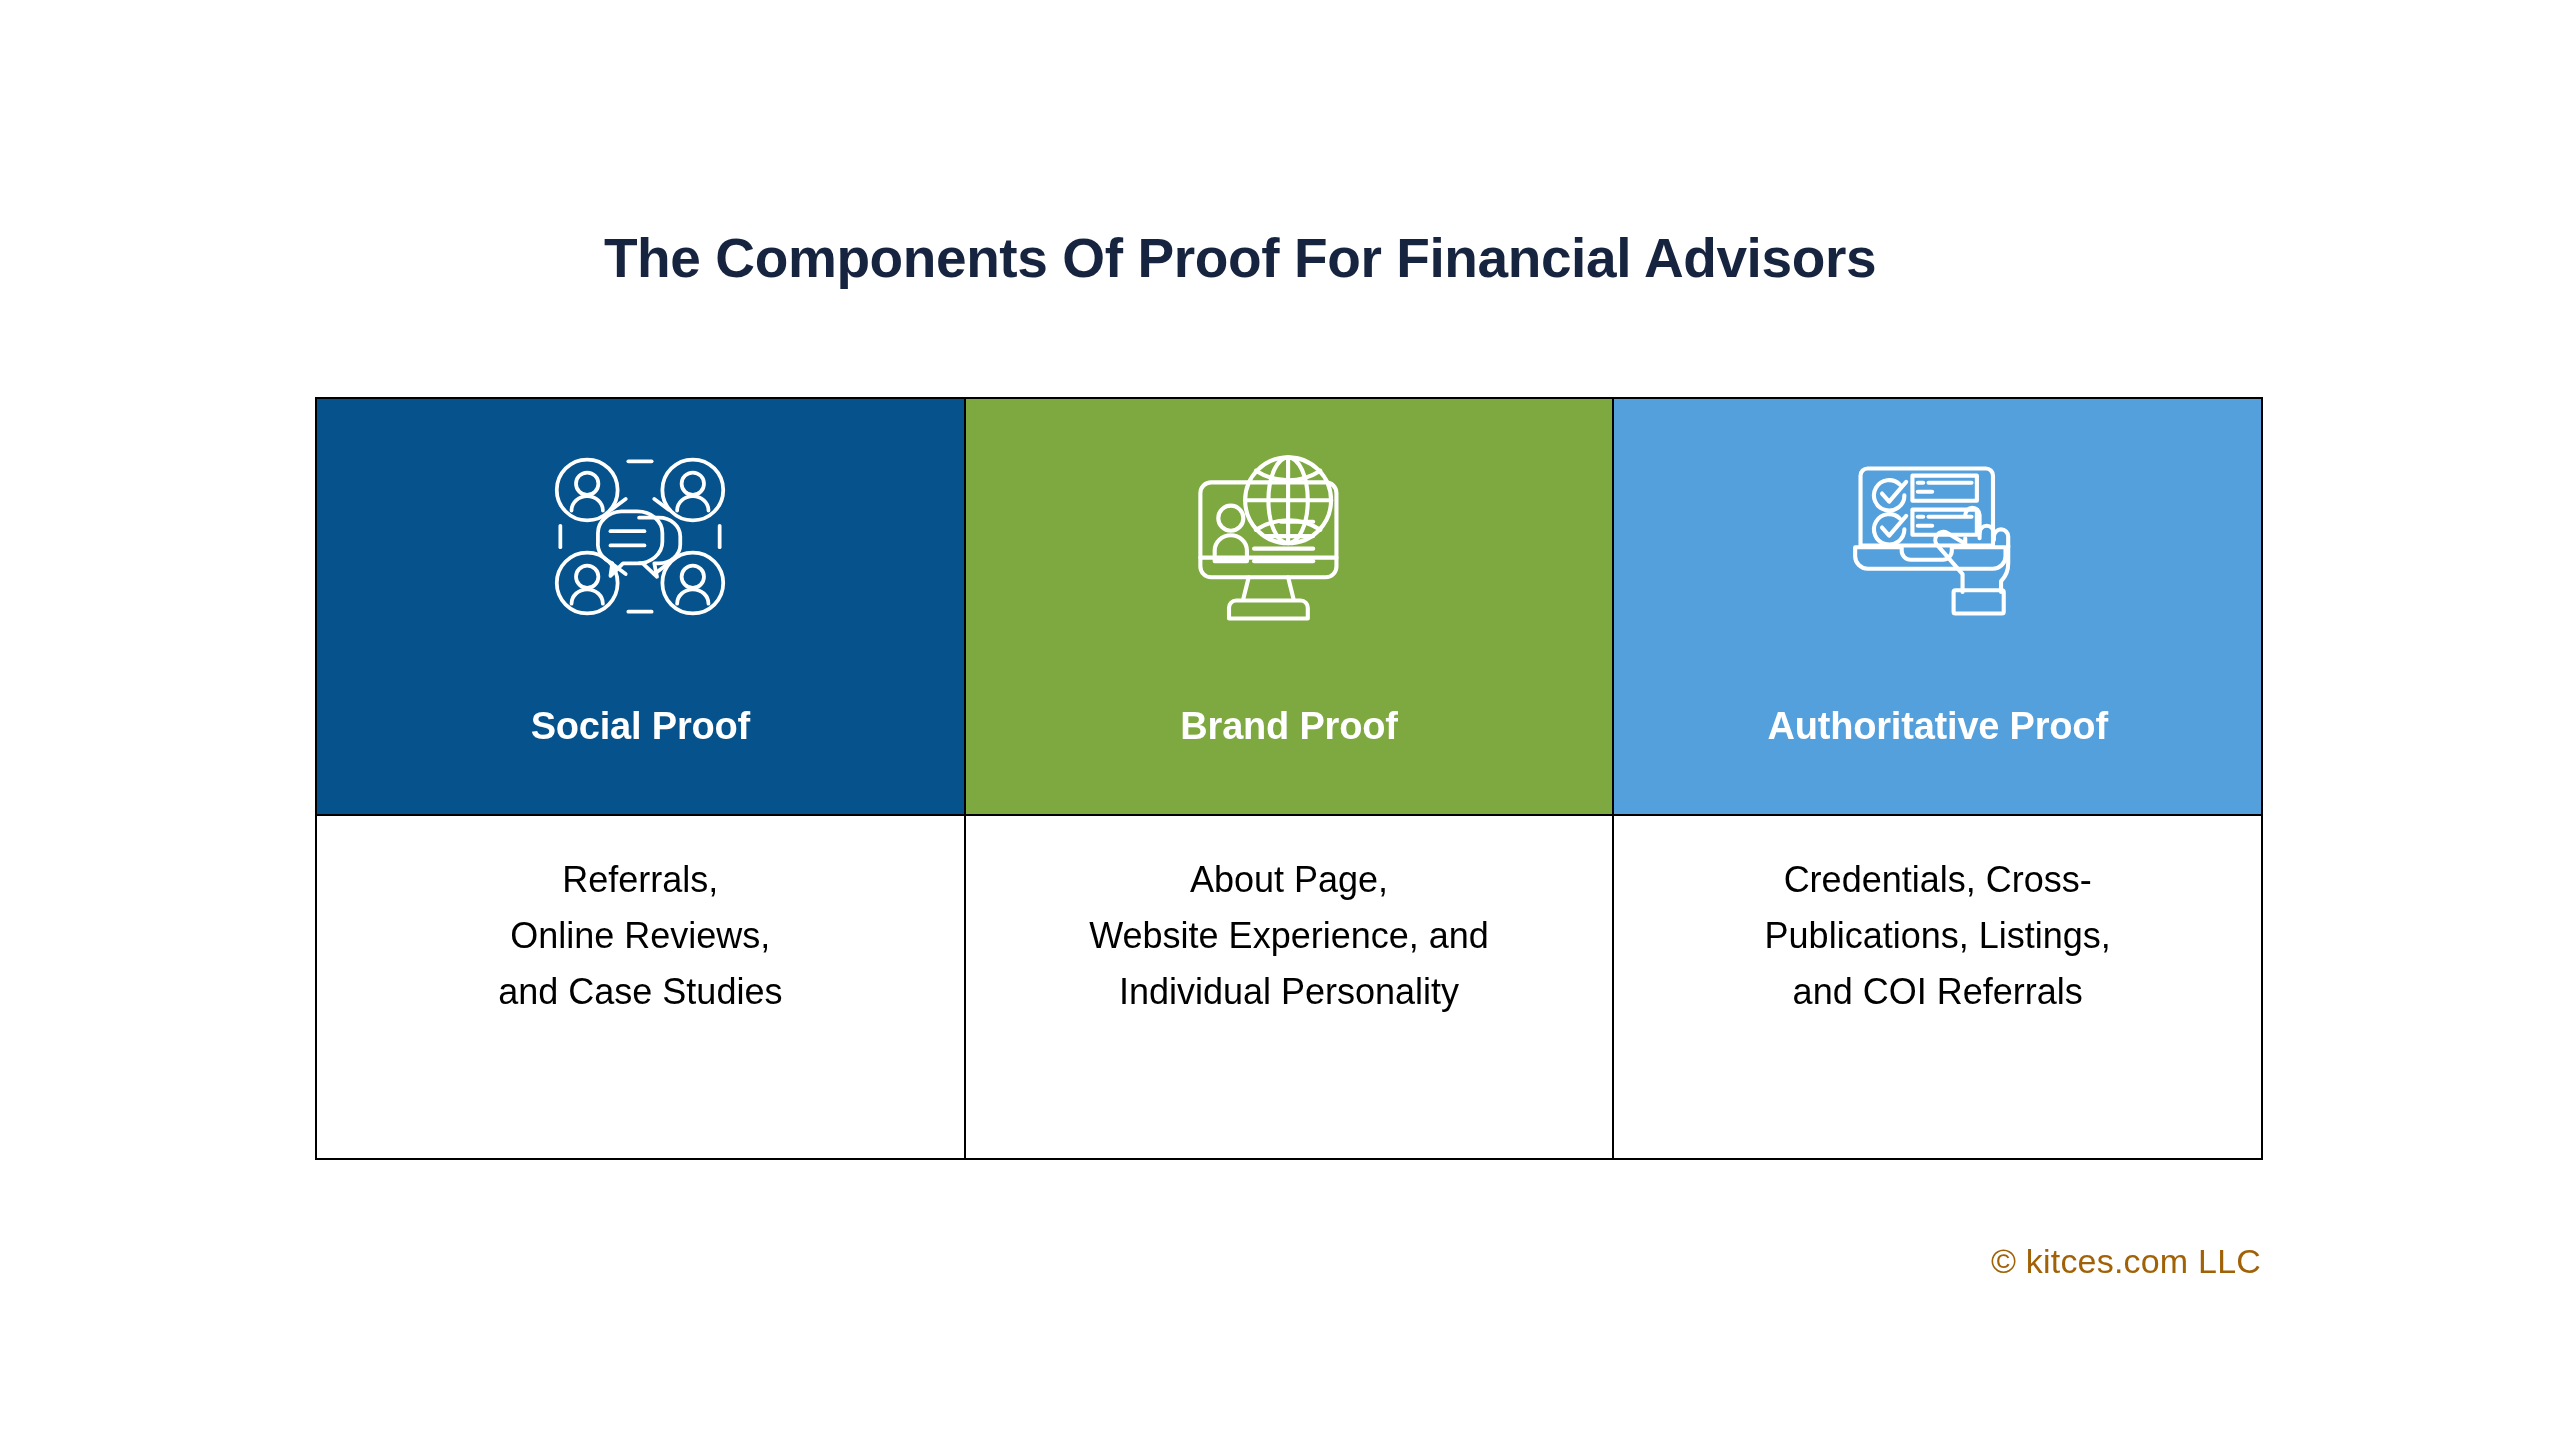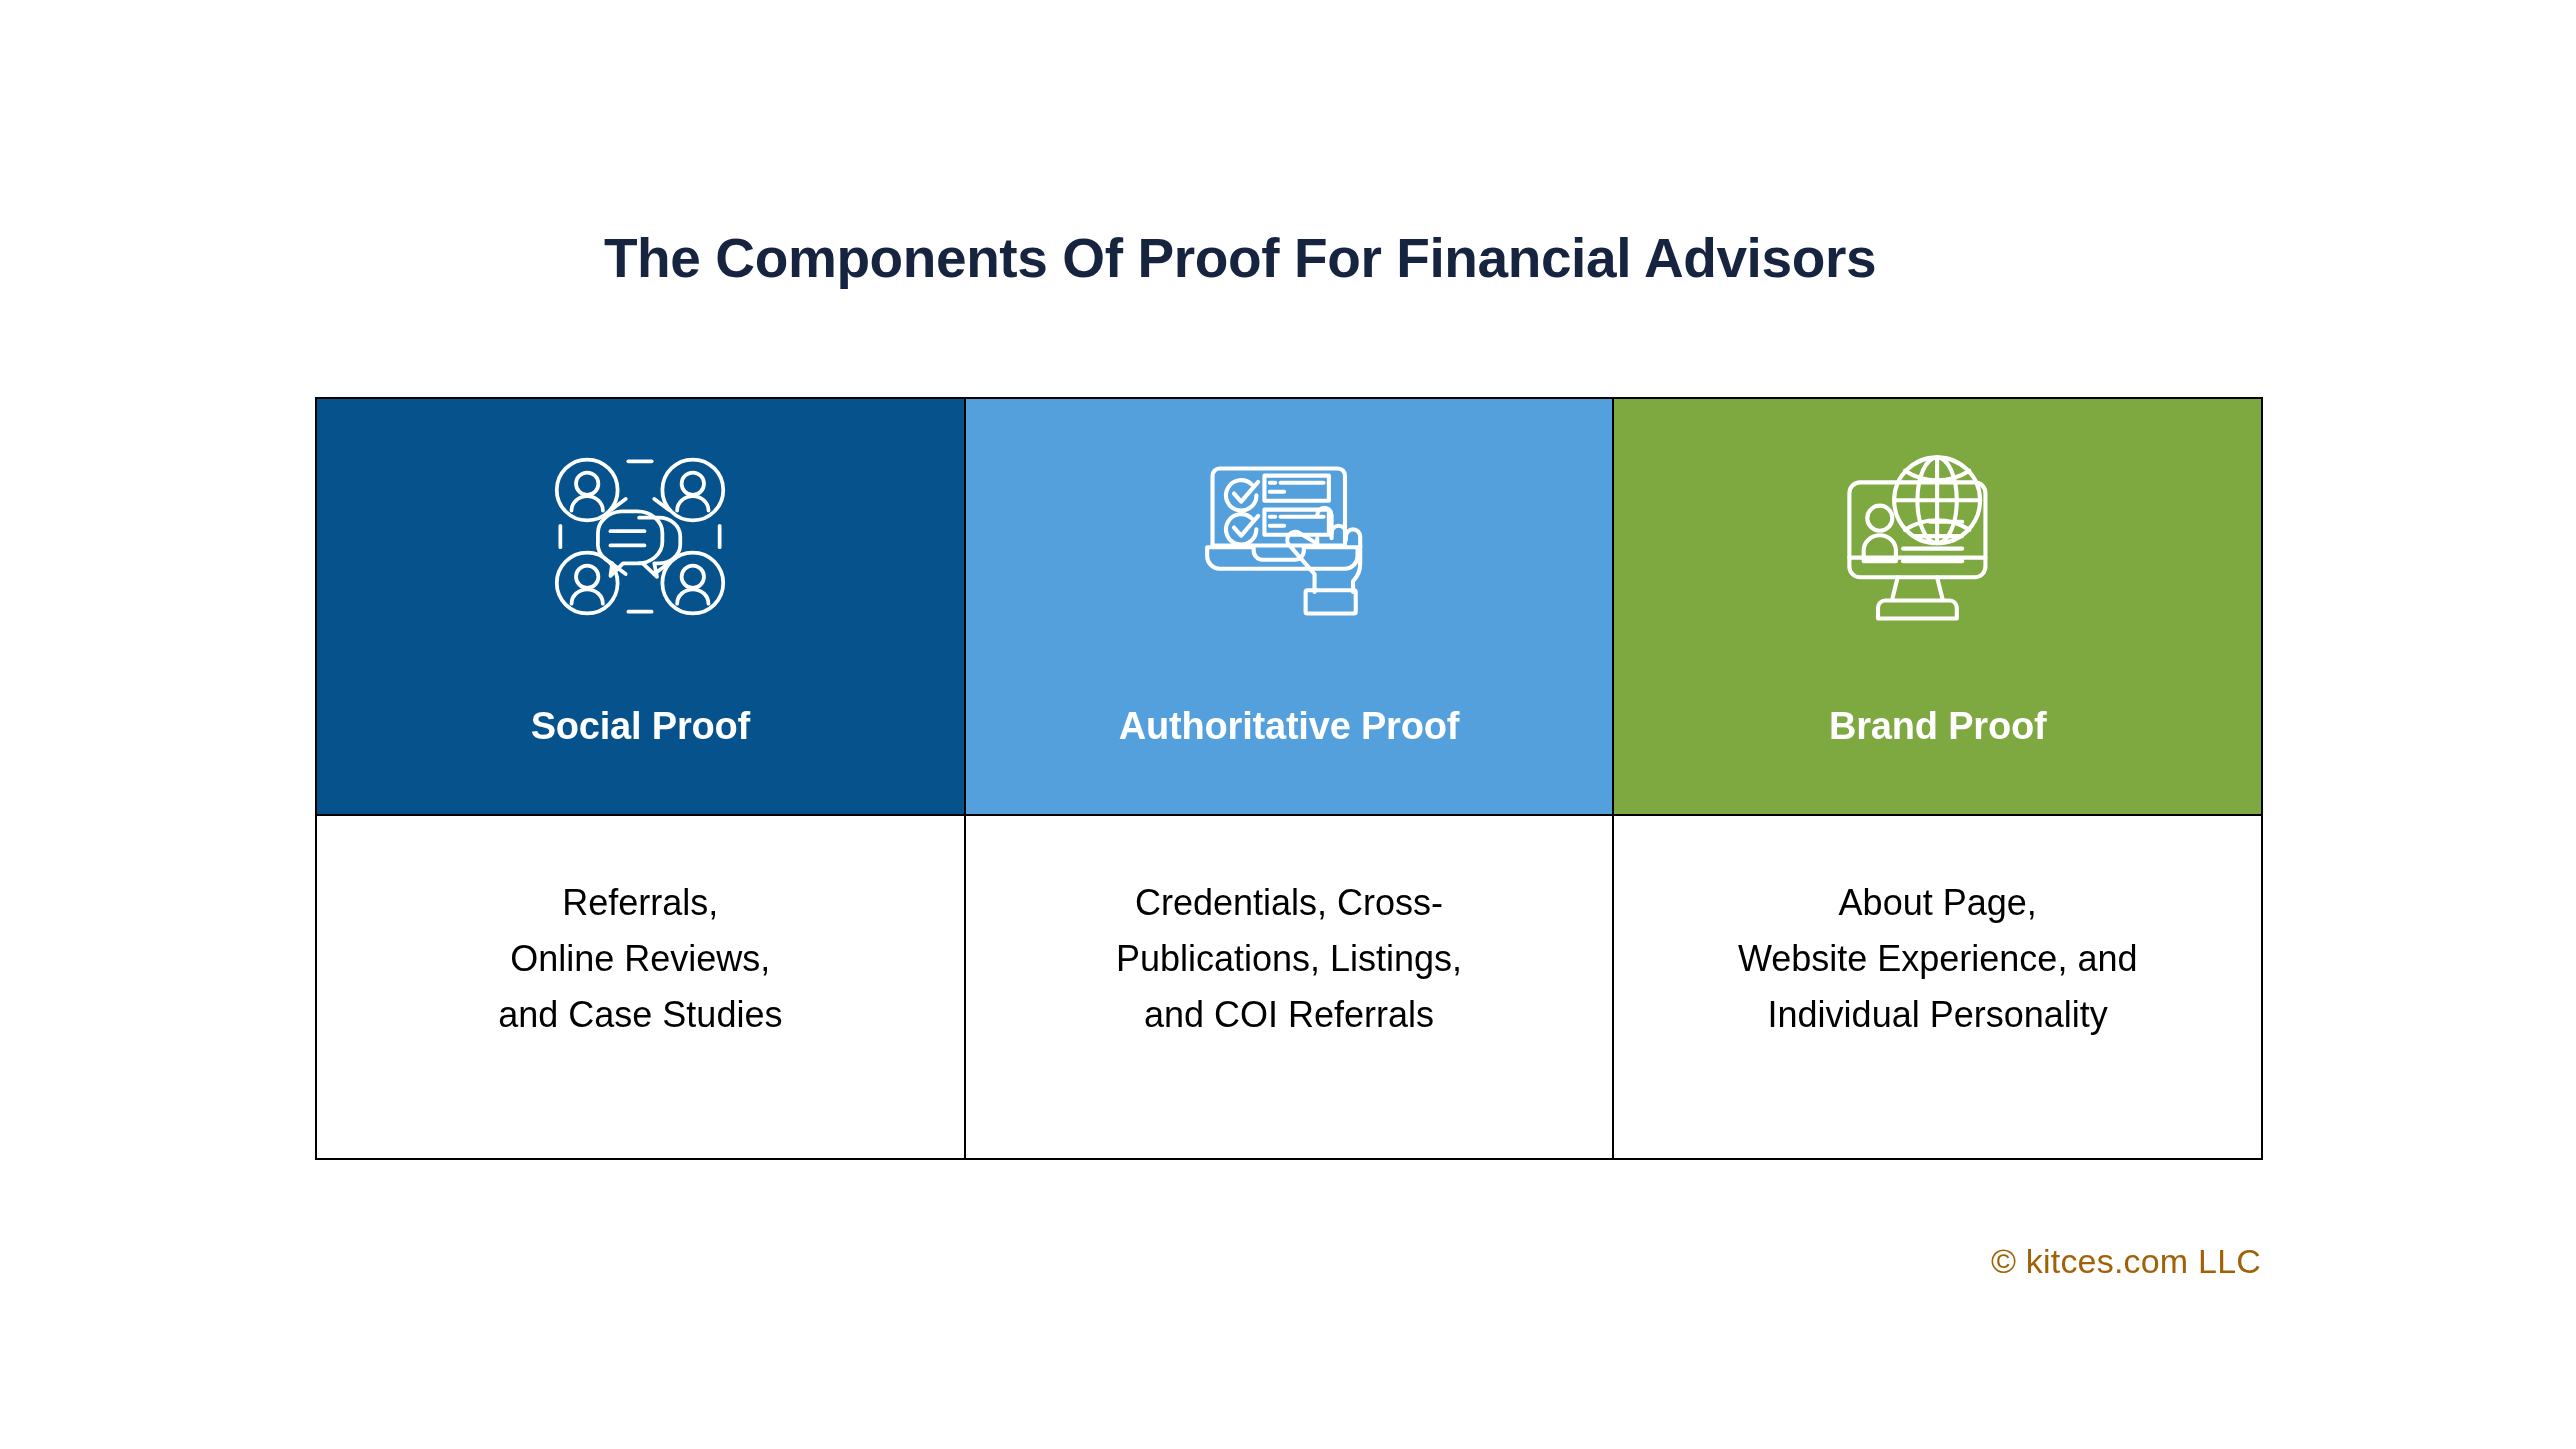--- a/index.html
+++ b/index.html
@@ -182,6 +182,43 @@
     </div>
 
     <div class="col">
+      <div class="col-head c3">
+        <div class="icon-wrap">
+          <svg width="188" height="188" viewBox="0 0 210 210" fill="none" stroke="#ffffff" stroke-width="4.6" stroke-linecap="round" stroke-linejoin="round">
+
+            <path d="M18 44 h128 a12 12 0 0 1 12 12 v82 a12 12 0 0 1 -12 12 h-128 a12 12 0 0 1 -12 -12 v-82 a12 12 0 0 1 12 -12 z"></path>
+            <path d="M6 128 h152"></path>
+
+            <path d="M60 150 l-6 24"></path>
+            <path d="M104 150 l6 24"></path>
+            <path d="M46 176 h72 a8 8 0 0 1 8 8 v12 h-88 v-12 a8 8 0 0 1 8 -8 z"></path>
+
+            <circle cx="104" cy="64" r="48"></circle>
+            <path d="M104 16 v96"></path>
+            <path d="M56 64 h96"></path>
+            <ellipse cx="104" cy="64" rx="22" ry="48"></ellipse>
+            <path d="M68 31 a66 66 0 0 0 72 0"></path>
+            <path d="M68 97 a66 66 0 0 1 72 0"></path>
+
+            <circle cx="40" cy="84" r="14"></circle>
+            <path d="M22 120 a18 17 0 0 1 36 0 v12 h-36 z"></path>
+
+            <path d="M96 88 h36"></path>
+            <path d="M78 104 h54"></path>
+            <path d="M66 118 h66"></path>
+            <path d="M66 132 h66"></path>
+          </svg>
+        </div>
+        <div class="col-head-label">Brand Proof</div>
+      </div>
+      <div class="col-body">
+        <div class="col-body-text">About Page,
+Website Experience, and
+Individual Personality</div>
+      </div>
+    </div>
+
+    <div class="col">
       <div class="col-head c2">
         <div class="icon-wrap">
           <svg width="179" height="179" viewBox="0 0 200 200" fill="none" stroke="#ffffff" stroke-width="4.6" stroke-linecap="round" stroke-linejoin="round">
@@ -223,43 +260,6 @@
       </div>
     </div>
 
-    <div class="col">
-      <div class="col-head c3">
-        <div class="icon-wrap">
-          <svg width="188" height="188" viewBox="0 0 210 210" fill="none" stroke="#ffffff" stroke-width="4.6" stroke-linecap="round" stroke-linejoin="round">
-
-            <path d="M18 44 h128 a12 12 0 0 1 12 12 v82 a12 12 0 0 1 -12 12 h-128 a12 12 0 0 1 -12 -12 v-82 a12 12 0 0 1 12 -12 z"></path>
-            <path d="M6 128 h152"></path>
-
-            <path d="M60 150 l-6 24"></path>
-            <path d="M104 150 l6 24"></path>
-            <path d="M46 176 h72 a8 8 0 0 1 8 8 v12 h-88 v-12 a8 8 0 0 1 8 -8 z"></path>
-
-            <circle cx="104" cy="64" r="48"></circle>
-            <path d="M104 16 v96"></path>
-            <path d="M56 64 h96"></path>
-            <ellipse cx="104" cy="64" rx="22" ry="48"></ellipse>
-            <path d="M68 31 a66 66 0 0 0 72 0"></path>
-            <path d="M68 97 a66 66 0 0 1 72 0"></path>
-
-            <circle cx="40" cy="84" r="14"></circle>
-            <path d="M22 120 a18 17 0 0 1 36 0 v12 h-36 z"></path>
-
-            <path d="M96 88 h36"></path>
-            <path d="M78 104 h54"></path>
-            <path d="M66 118 h66"></path>
-            <path d="M66 132 h66"></path>
-          </svg>
-        </div>
-        <div class="col-head-label">Brand Proof</div>
-      </div>
-      <div class="col-body">
-        <div class="col-body-text">About Page,
-Website Experience, and
-Individual Personality</div>
-      </div>
-    </div>
-
   </div>
 
   <div class="copyright">© kitces.com LLC</div>

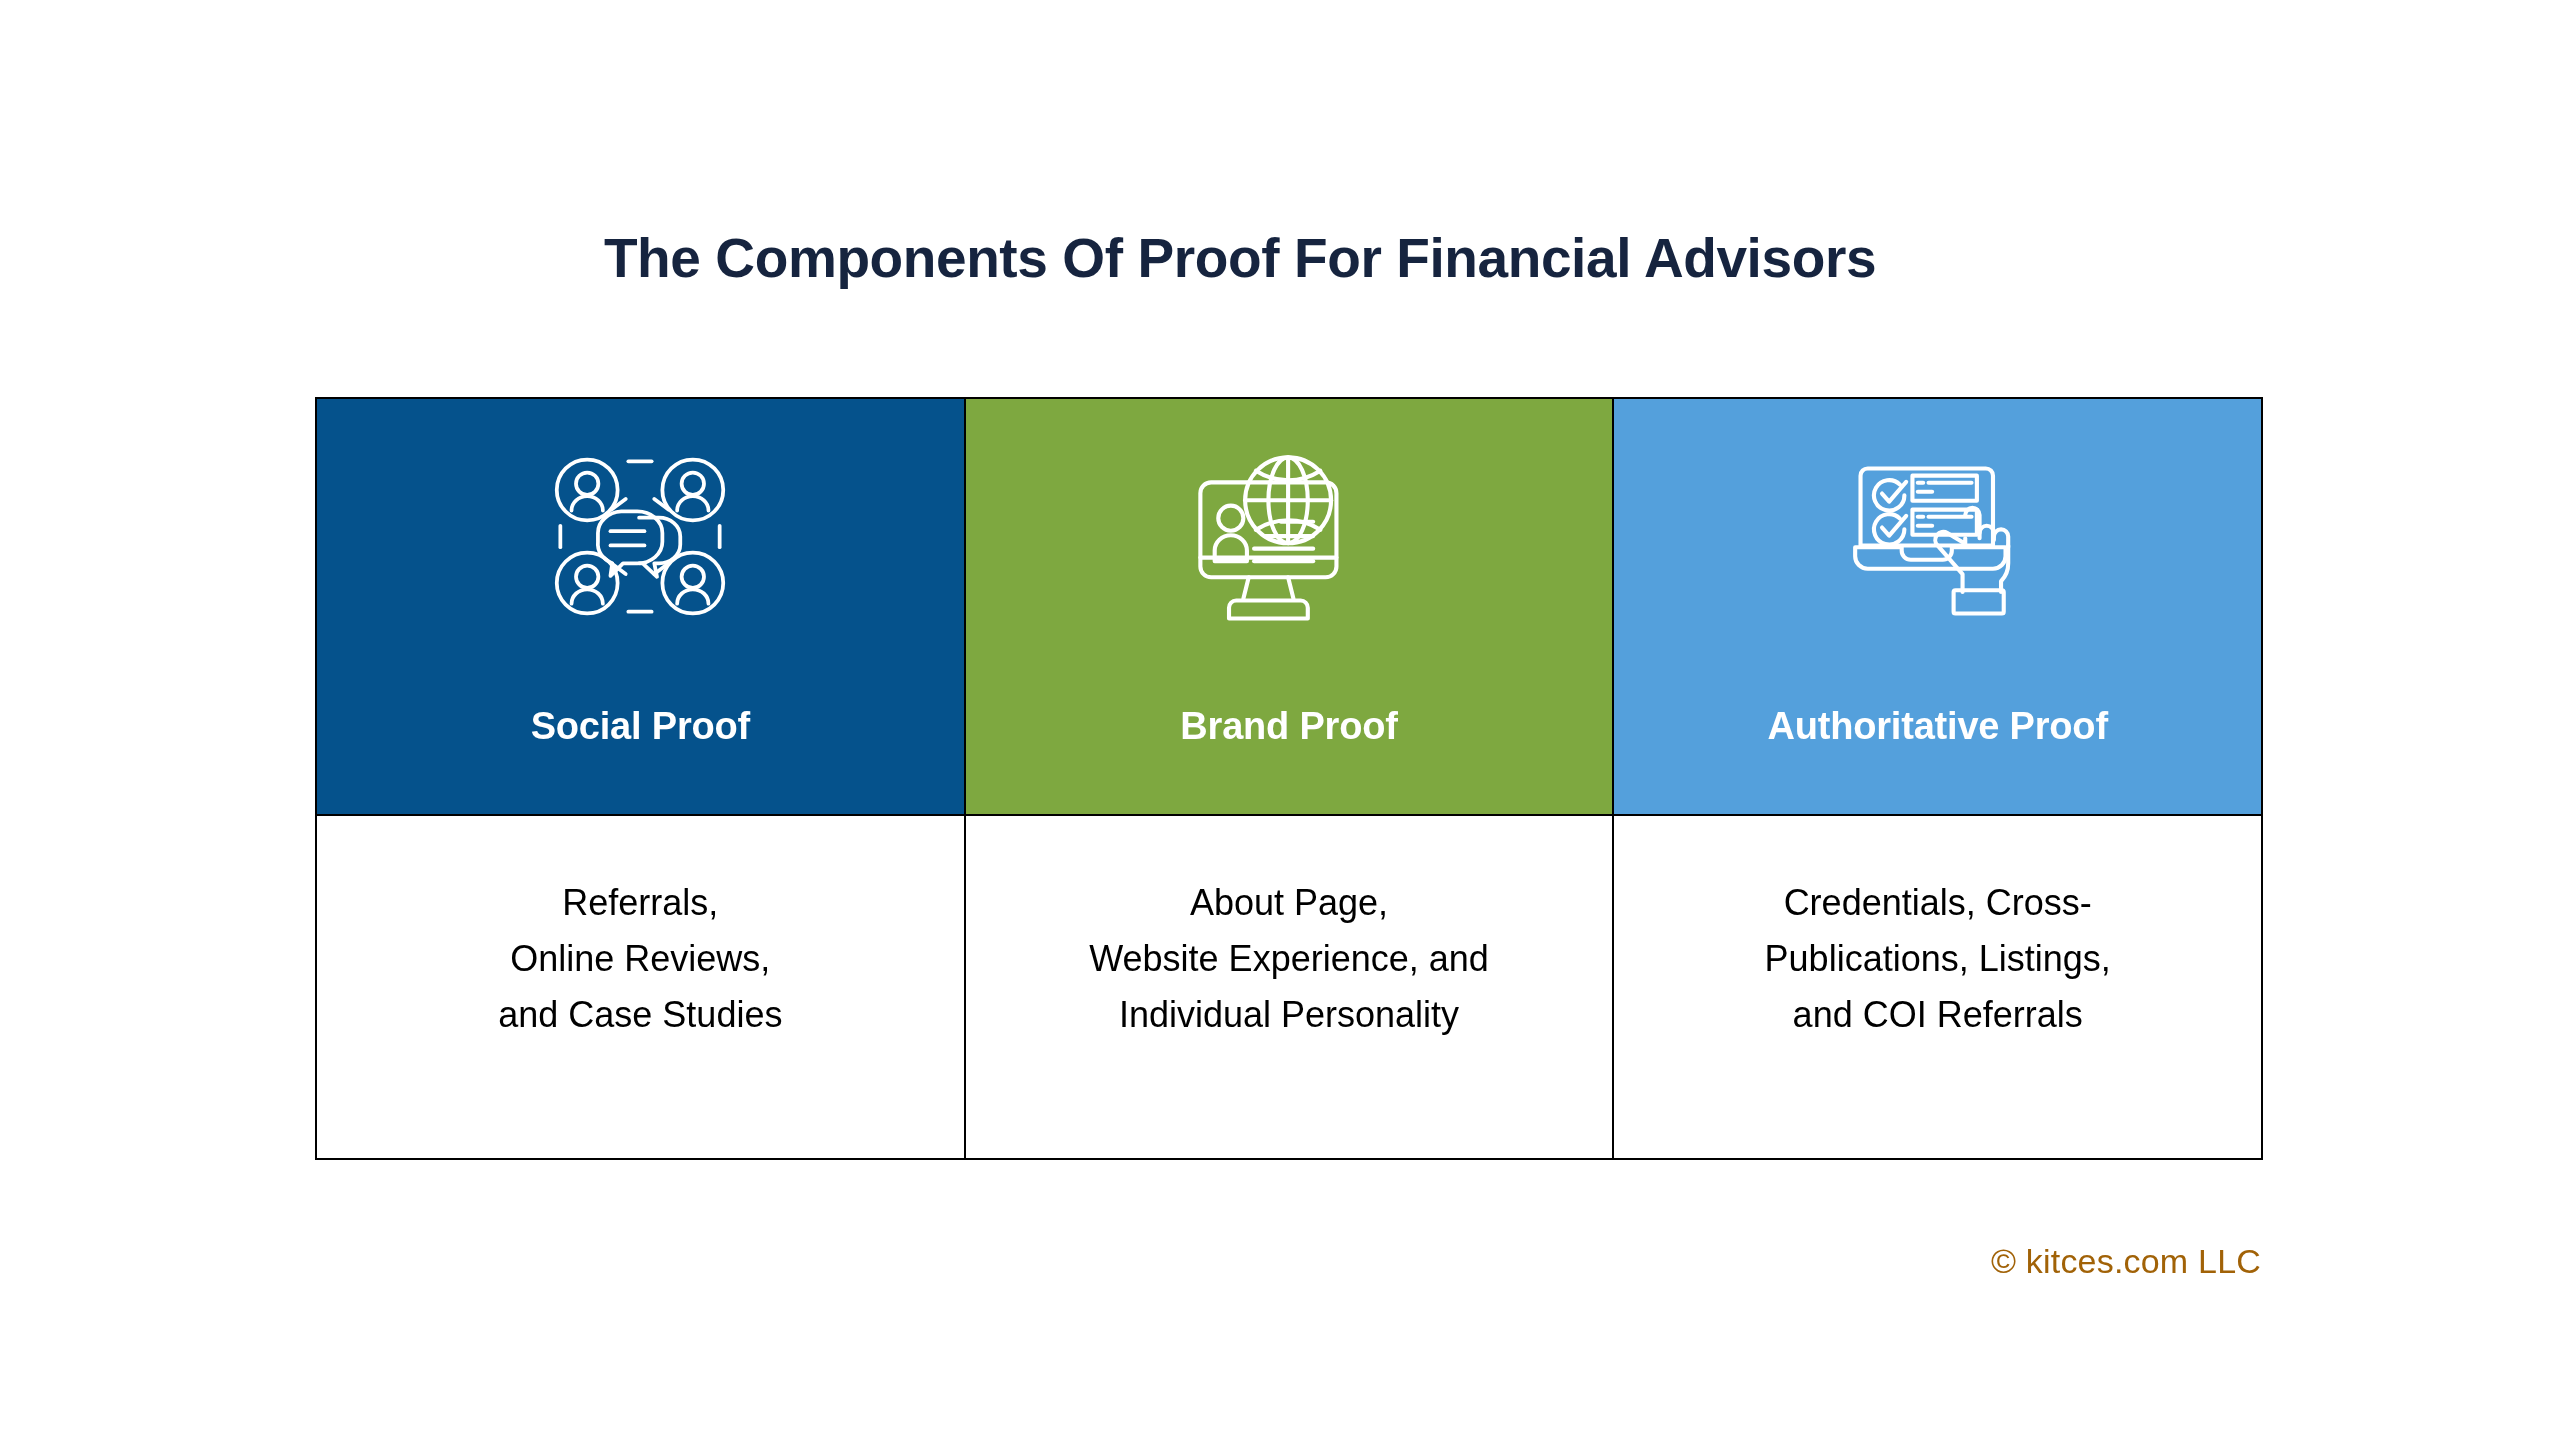--- a/index.html
+++ b/index.html
@@ -102,7 +102,7 @@
     display: flex;
     align-items: flex-start;
     justify-content: center;
-    padding-top: 59px;
+    padding-top: 36px;
     box-sizing: border-box;
   }
   .col-body-text {

